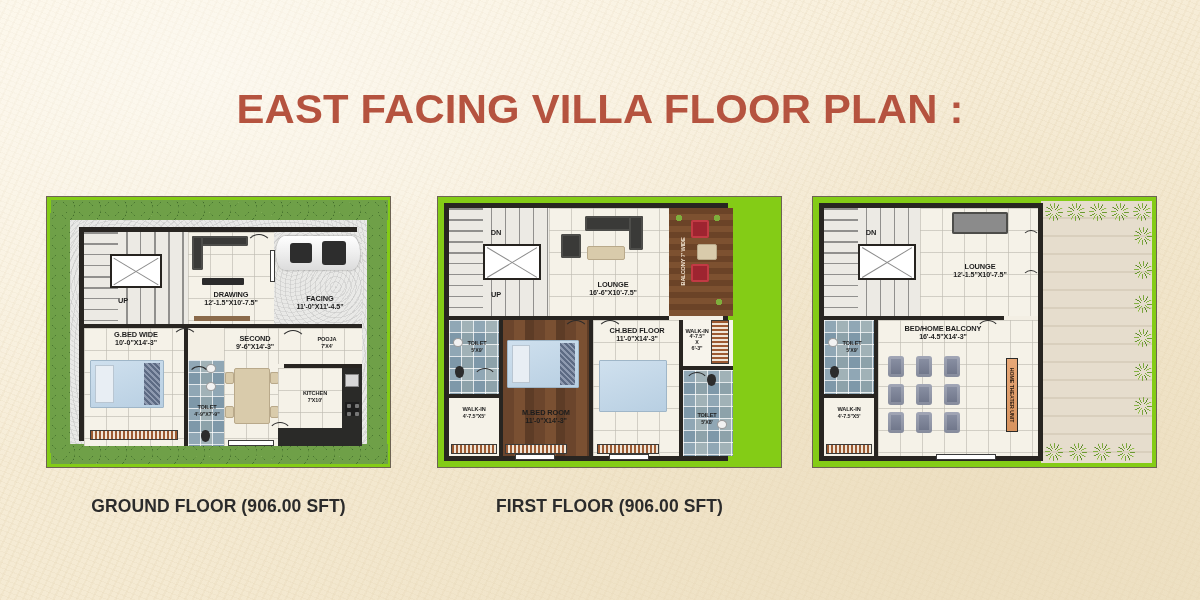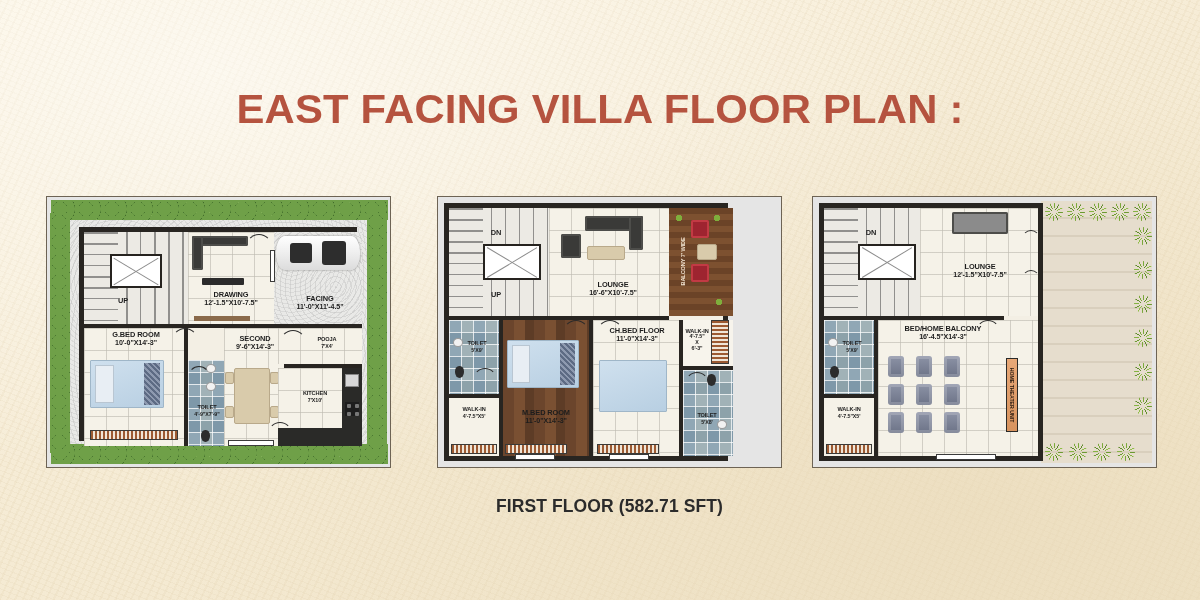--- a/index.html
+++ b/index.html
@@ -35,7 +35,7 @@
   .frame {
     position: absolute; inset: 0;
     border: 1.5px solid #6d6354;
-    background: #e5e5e5;
+    background: #84cc16;
     overflow: hidden;
     padding-left: 14px;
   }

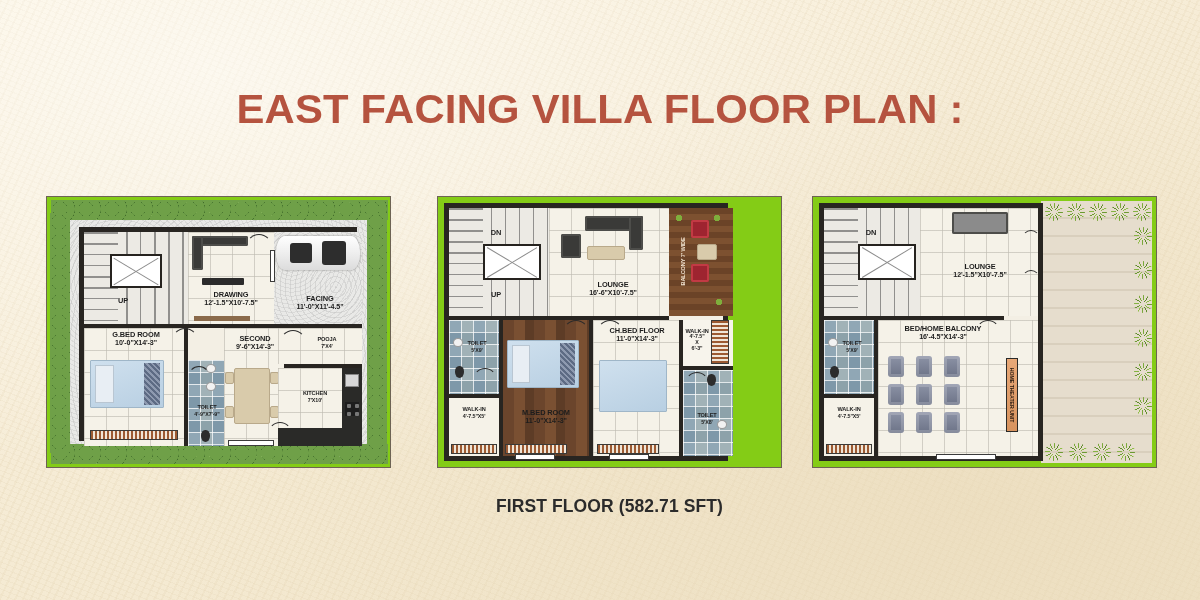--- a/index.html
+++ b/index.html
@@ -284,7 +284,7 @@
         </div>
         <div class="hatch" style="left:6px;top:198px;width:88px;height:10px;"></div>
         <div class="label" style="left:4px;top:98px;width:96px;">
-          <span>G.BED ROOM</span>
+          <span>G.BED WIDE</span>
           <span class="dim">10'-0"X14'-3"</span>
         </div>
 

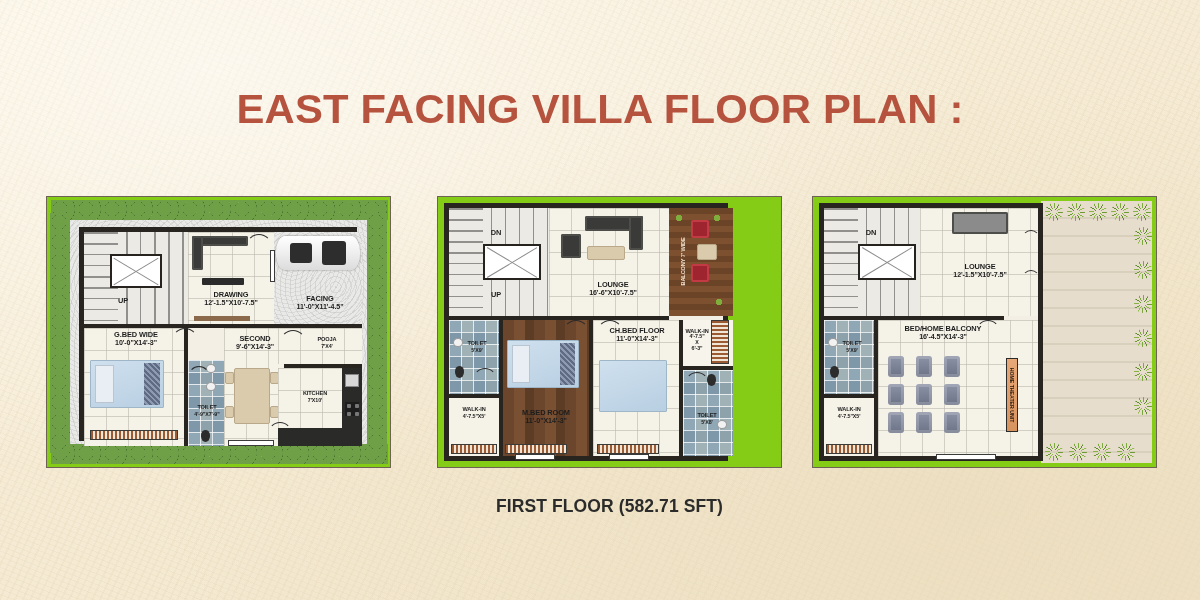--- a/index.html
+++ b/index.html
@@ -333,6 +333,7 @@
         <div class="window" style="left:186px;top:18px;width:5px;height:32px;"></div>
       </div>
     </div>
+    <div class="caption">GROUND FLOOR (906.00 SFT)</div>
   </div>
 
   <div class="plan" id="plan-first">

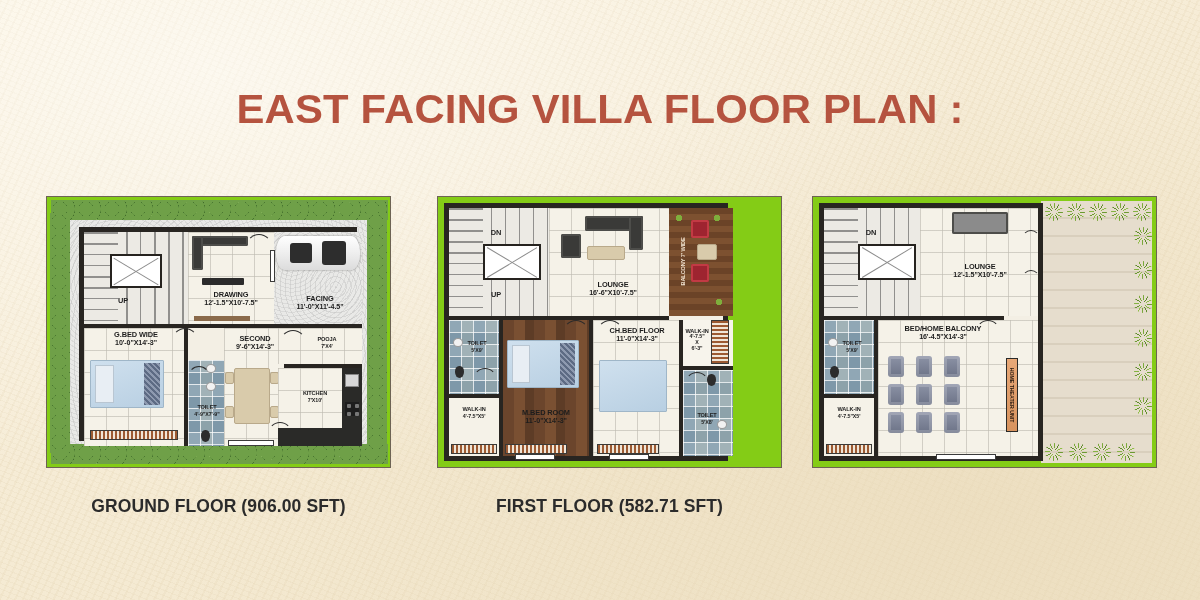--- a/index.html
+++ b/index.html
@@ -430,7 +430,7 @@
         <div class="window" style="left:160px;top:246px;width:40px;height:6px;"></div>
       </div>
     </div>
-    <div class="caption">FIRST FLOOR (582.71 SFT)</div>
+    <div class="caption">FIRST FLOOR (906.00 SFT)</div>
   </div>
 
   <div class="plan" id="plan-second">

